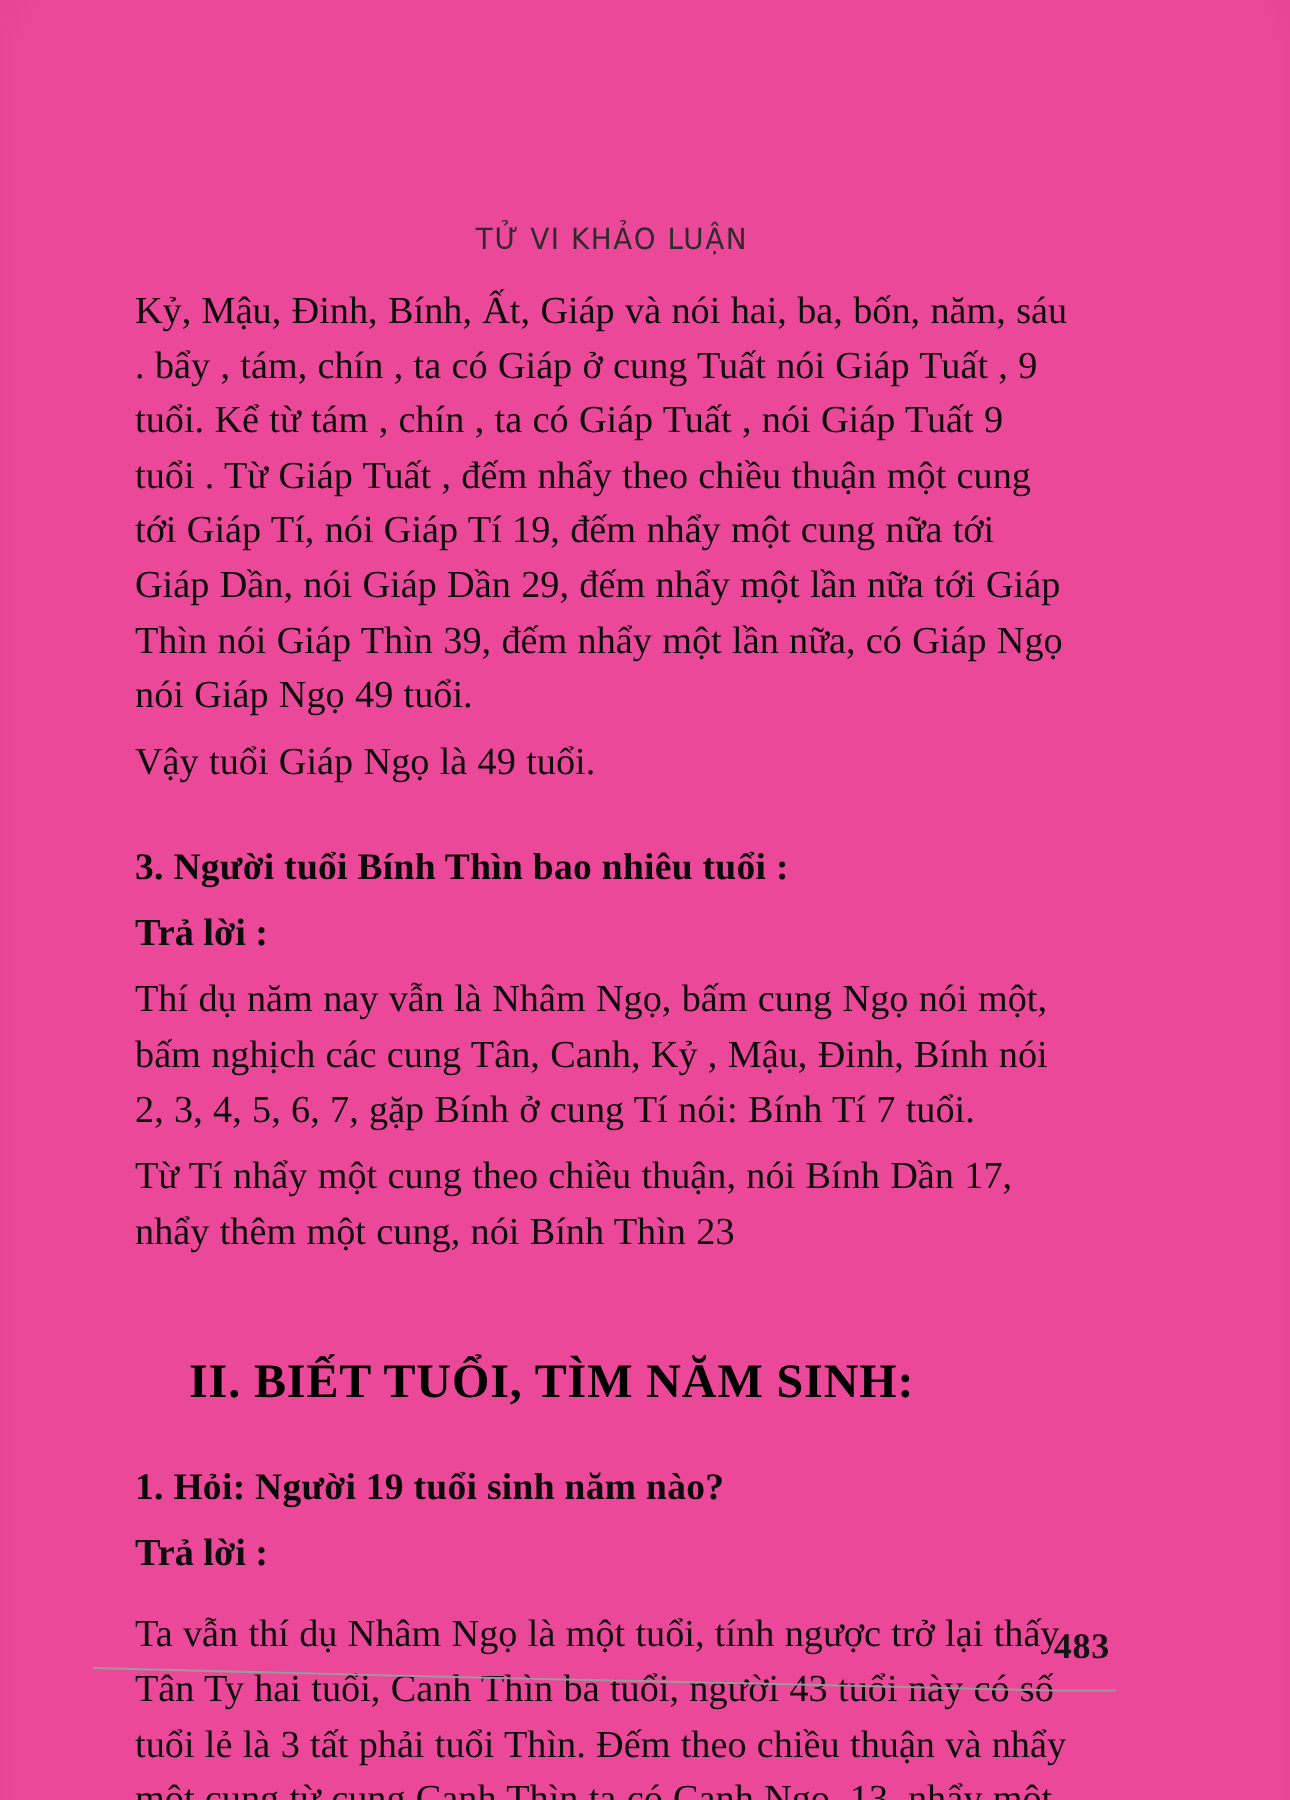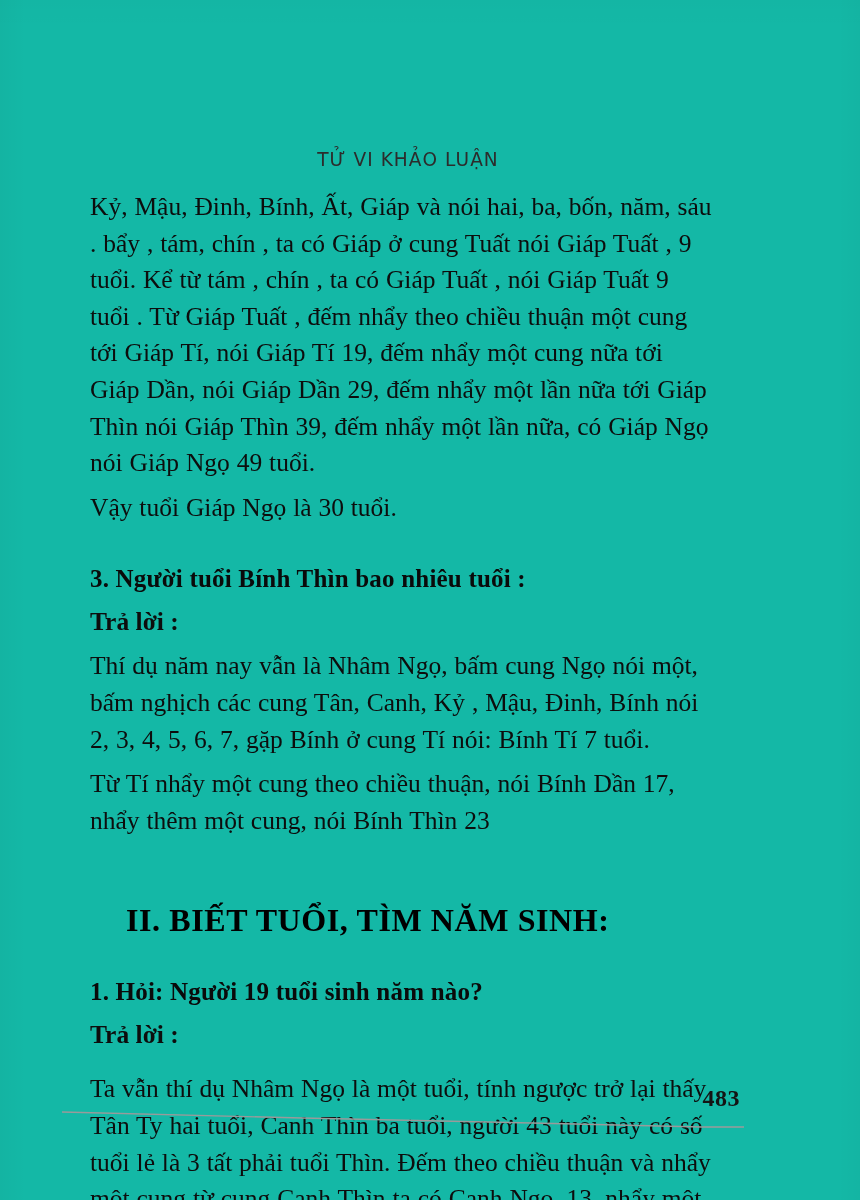--- a/index.html
+++ b/index.html
@@ -19,7 +19,7 @@
   .page {
     position: absolute;
     inset: 0;
-    background: #14b8a6;
+    background: #ec4899;
   }
 
   

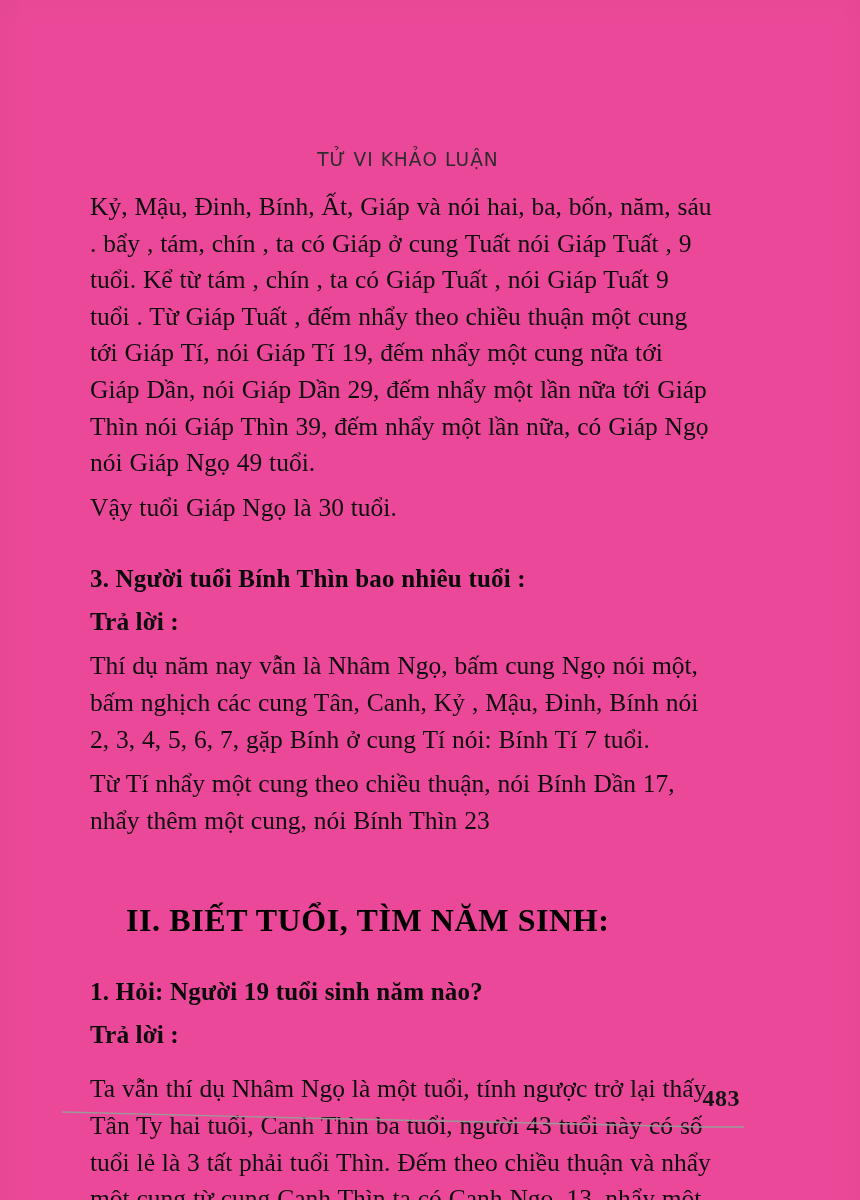--- a/index.html
+++ b/index.html
@@ -145,7 +145,7 @@
 
     <div class="gap-sm"></div>
 
-    <p class="para ink">Vậy tuổi Giáp Ngọ là 30 tuổi.</p>
+    <p class="para ink">Vậy tuổi Giáp Ngọ là 49 tuổi.</p>
 
     <div class="gap-lg"></div>
 

